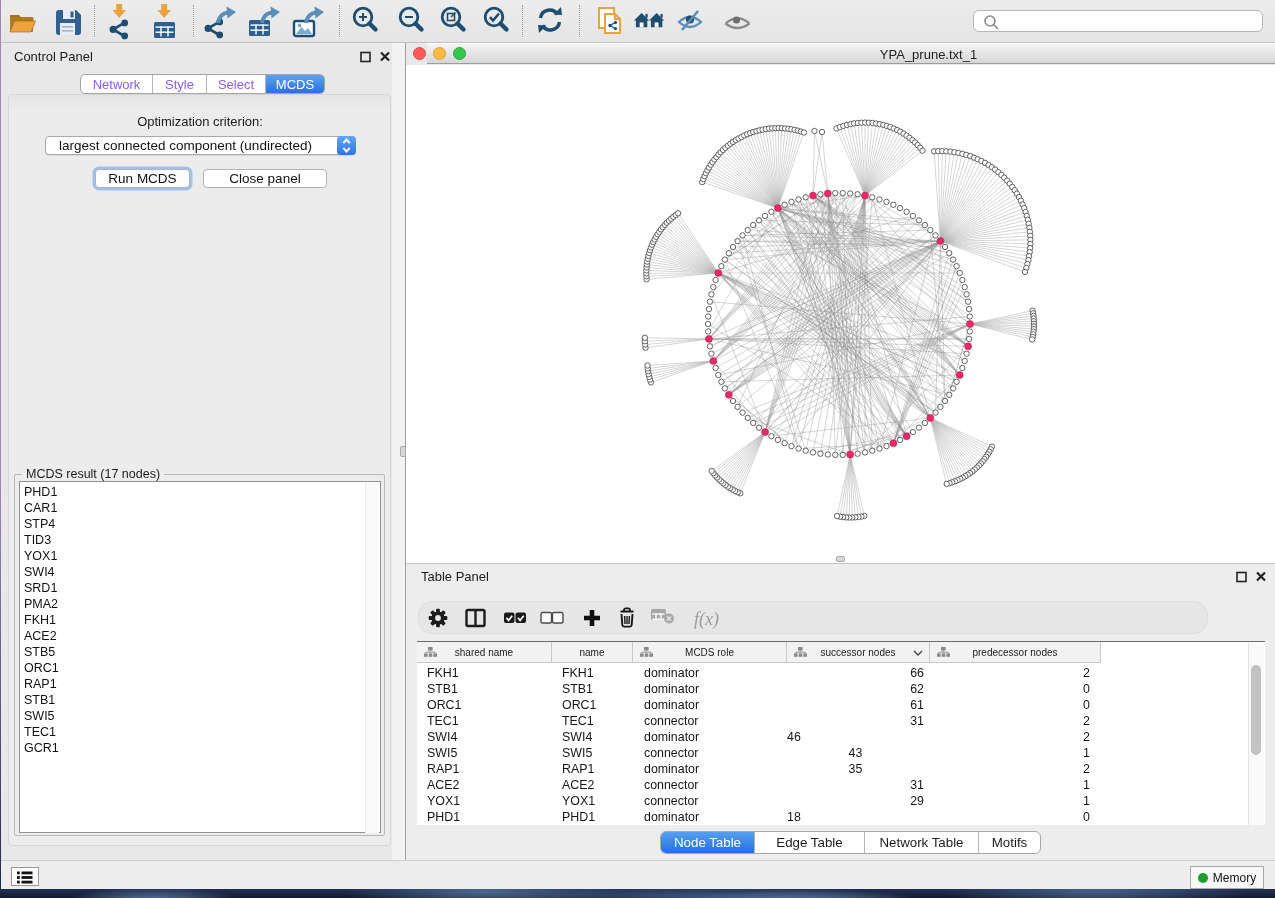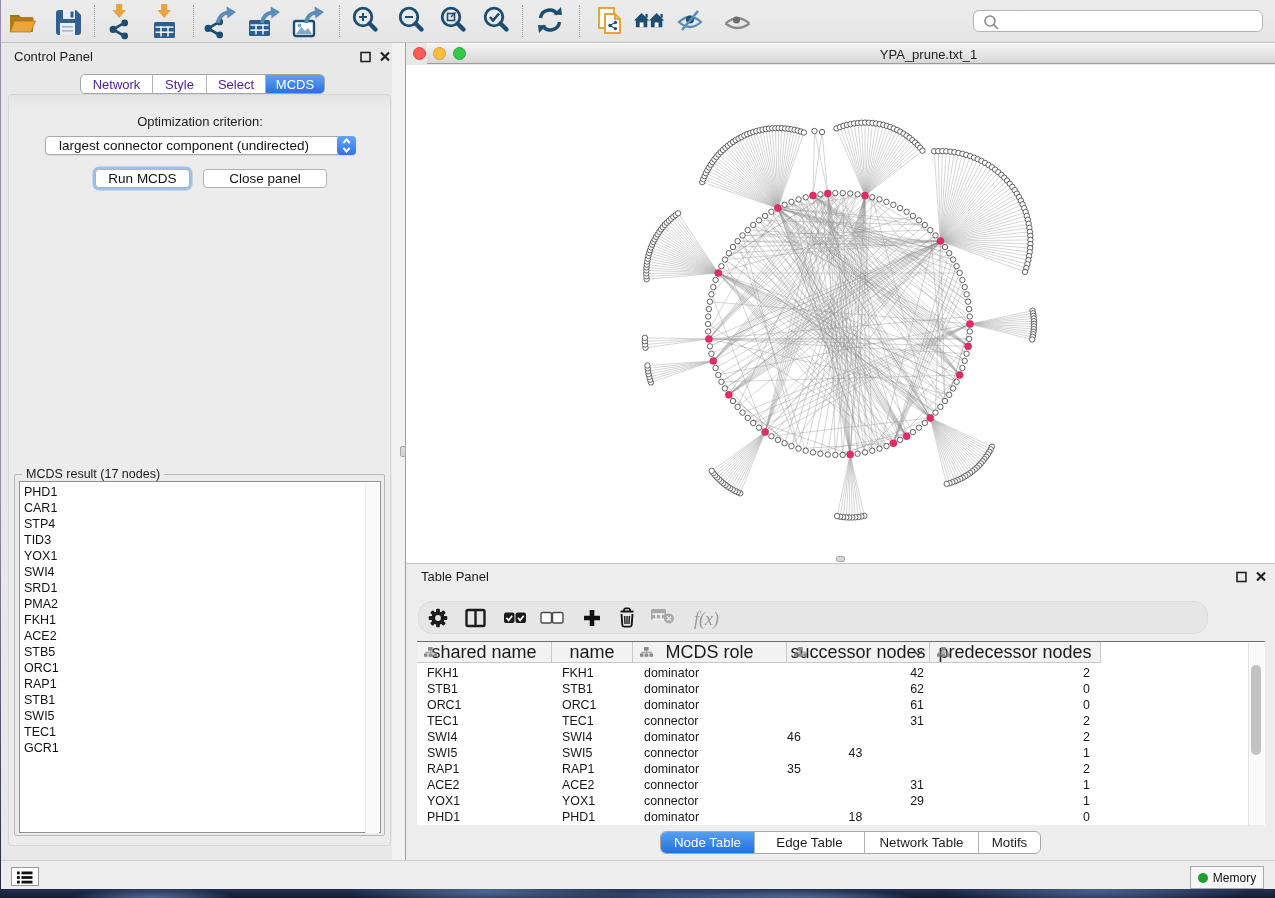--- a/index.html
+++ b/index.html
@@ -13,7 +13,7 @@
 #tp-title{left:421px;top:569px;font-size:13px;color:#1b1b1b}
 
 .tabgrp{position:absolute;display:flex;height:20px;border:1px solid #a5a5a5;border-radius:5px;overflow:hidden;background:#fff}
-.tab{display:flex;align-items:center;justify-content:center;font-size:13px;color:#4c1d95;border-right:1px solid #b5b5b5;height:100%}
+.tab{display:flex;align-items:center;justify-content:center;font-size:13px;color:#8b5cf6;border-right:1px solid #b5b5b5;height:100%}
 .tab:last-child{border-right:none}
 .tab.sel{background:linear-gradient(#5ba4f2,#2a6fe4);color:#fff;border-right-color:#2a6fe4}
 

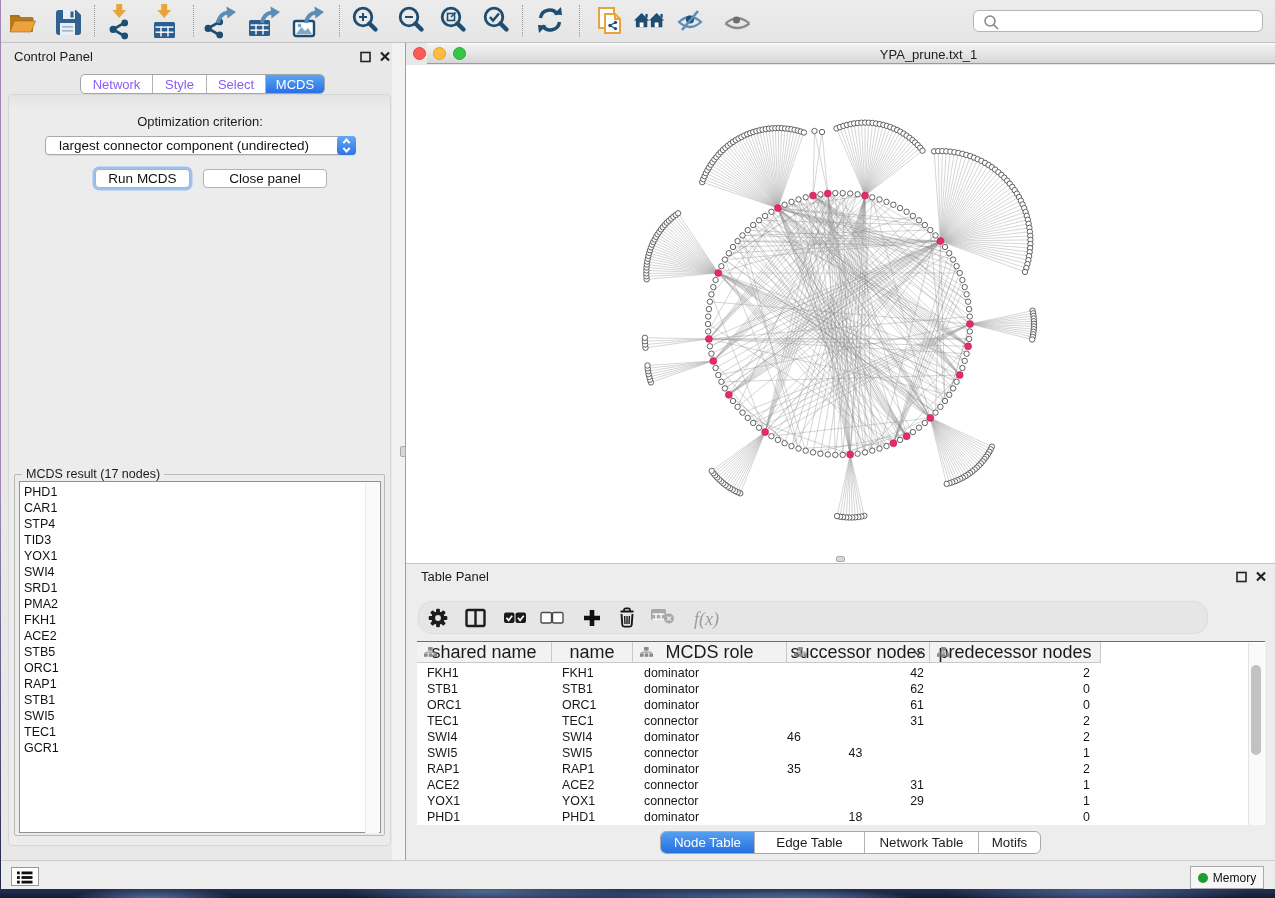--- a/index.html
+++ b/index.html
@@ -229,7 +229,7 @@
 <div id="cp-inner" class="abs"></div>
 <div id="optlabel" class="abs">Optimization criterion:</div>
 <div id="dropdown" class="abs">
-    <div class="txt">largest connector component (undirected)</div>
+    <div class="txt">largest connected component (undirected)</div>
     <div id="dd-spin"><svg width="19" height="19">
         <path d="M6.3 7.2 L9.5 3.6 L12.7 7.2" fill="none" stroke="#fff" stroke-width="2"></path>
         <path d="M6.3 11.8 L9.5 15.4 L12.7 11.8" fill="none" stroke="#fff" stroke-width="2"></path>

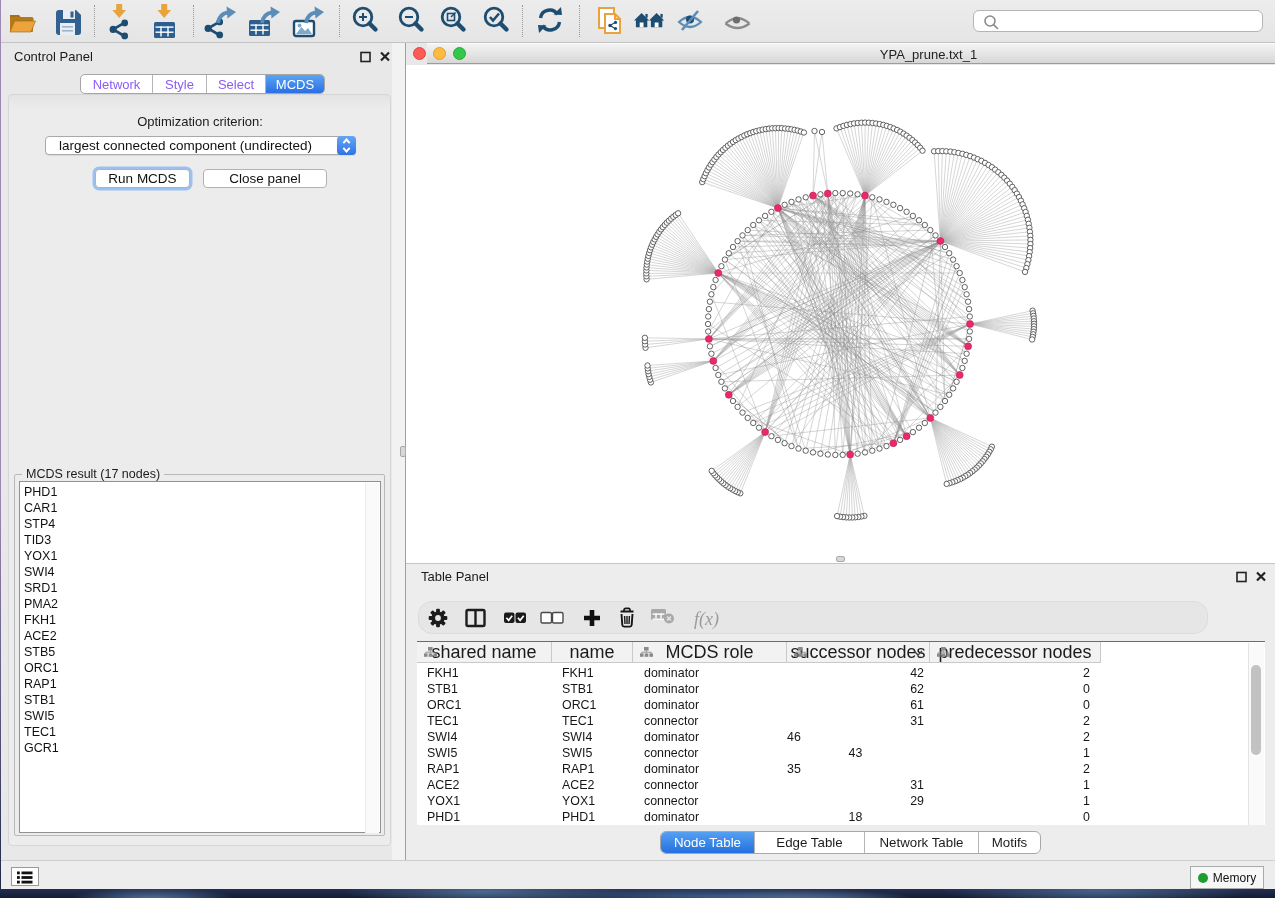--- a/index.html
+++ b/index.html
@@ -45,7 +45,7 @@
 #tpanel{left:406px;top:563px;width:869px;height:297px;background:#ededed;border-top:1px solid #c5c5c5}
 #ttoolbar{left:418px;top:601px;width:790px;height:33px;background:#e6e6e6;border:1px solid #dcdcdc;border-radius:14px}
 #tablewrap{left:417px;top:641px;width:848px;height:184px;background:#fff;border-top:1px solid #6b6b6b}
-.th{position:absolute;top:0;height:21px;background:#f2f2f2;border-right:1px solid #c9c9c9;border-bottom:1px solid #c9c9c9;font-size:18px;color:#1b1b1b;display:flex;align-items:center;justify-content:center}
+.th{position:absolute;top:0;height:21px;background:#f2f2f2;border-right:1px solid #c9c9c9;border-bottom:1px solid #c9c9c9;font-size:10px;color:#1b1b1b;display:flex;align-items:center;justify-content:center}
 .td{position:absolute;font-size:12.4px;color:#161616;height:16px;line-height:16px}
 #tscroll{position:absolute;left:831px;top:1px;width:16px;height:182px;background:#fafafa;border-left:1px solid #e3e3e3}
 #tthumb{position:absolute;left:2px;top:22px;width:10px;height:90px;background:#c2c2c2;border-radius:5px}

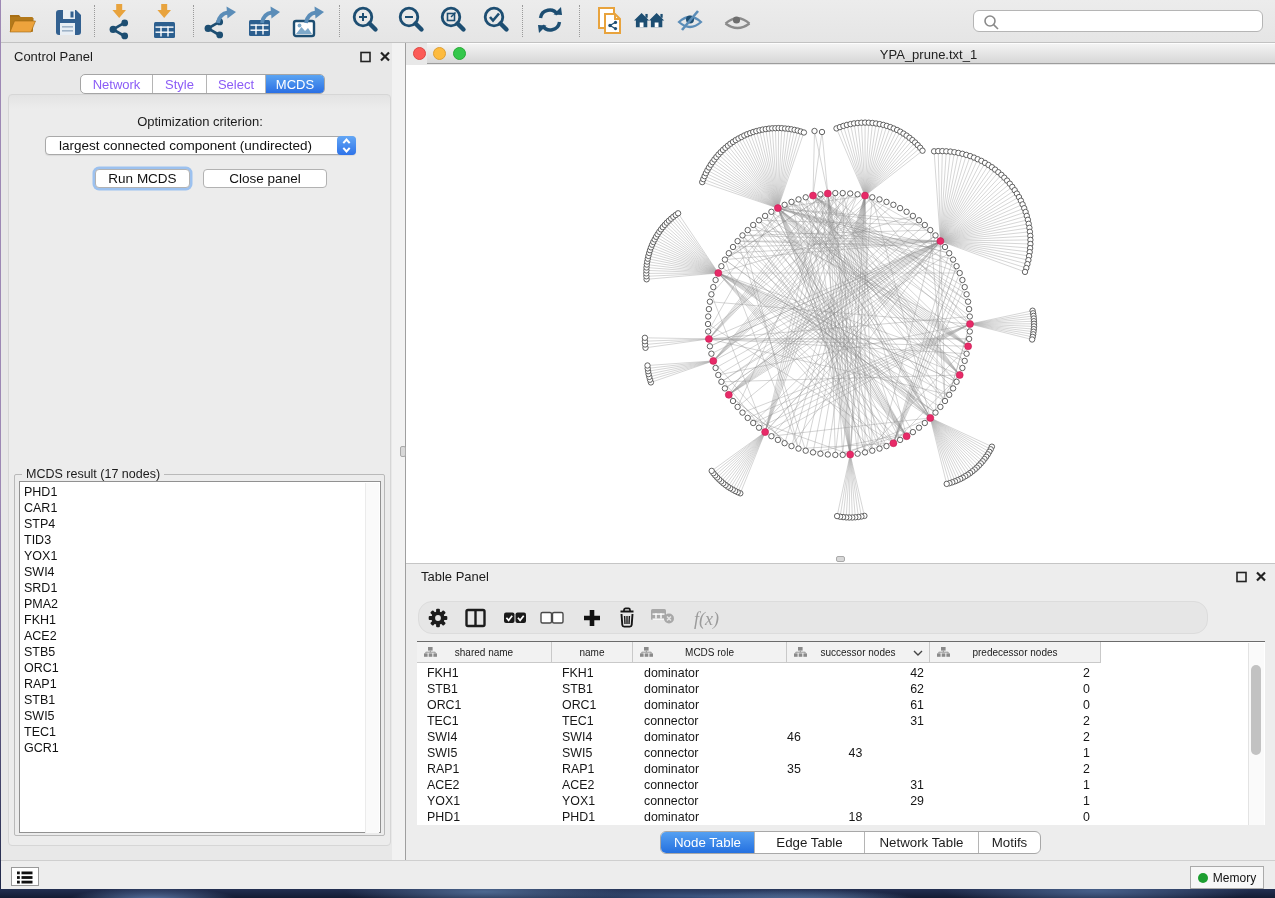--- a/index.html
+++ b/index.html
@@ -1129,7 +1129,7 @@
     <div class="td" style="left:10px;top:23px">FKH1</div>
     <div class="td" style="left:145px;top:23px">FKH1</div>
     <div class="td" style="left:227px;top:23px">dominator</div>
-    <div class="td" style="left:370px;top:23px;width:137px;text-align:right">42</div>
+    <div class="td" style="left:370px;top:23px;width:137px;text-align:right">66</div>
     <div class="td" style="left:513px;top:23px;width:160px;text-align:right">2</div>
     <div class="td" style="left:10px;top:39px">STB1</div>
     <div class="td" style="left:145px;top:39px">STB1</div>

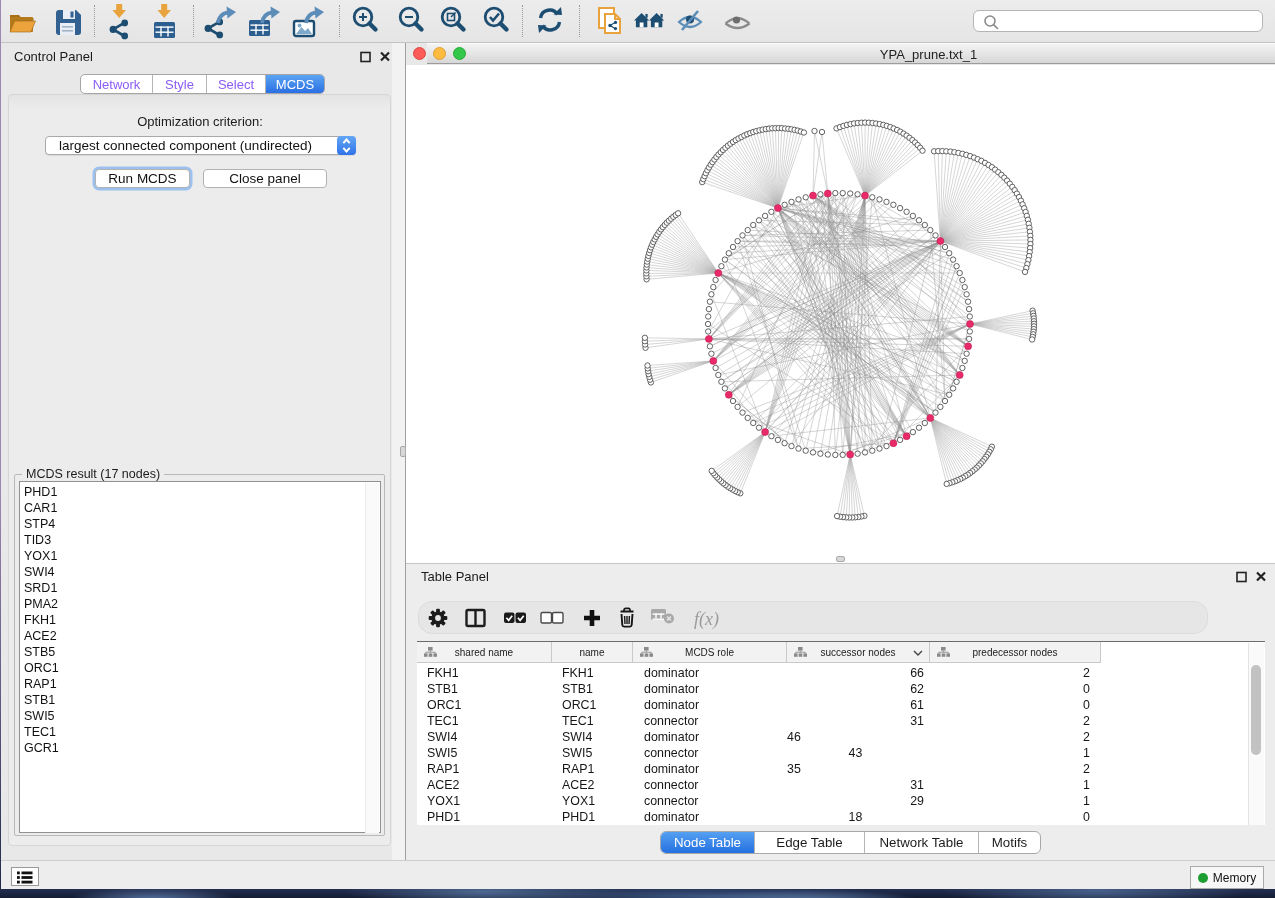--- a/index.html
+++ b/index.html
@@ -1159,7 +1159,7 @@
     <div class="td" style="left:10px;top:119px">RAP1</div>
     <div class="td" style="left:145px;top:119px">RAP1</div>
     <div class="td" style="left:227px;top:119px">dominator</div>
-    <div class="td" style="left:370px;top:119px;width:137px;text-align:left">35</div>
+    <div class="td" style="left:370px;top:119px;width:137px;text-align:center">35</div>
     <div class="td" style="left:513px;top:119px;width:160px;text-align:right">2</div>
     <div class="td" style="left:10px;top:135px">ACE2</div>
     <div class="td" style="left:145px;top:135px">ACE2</div>

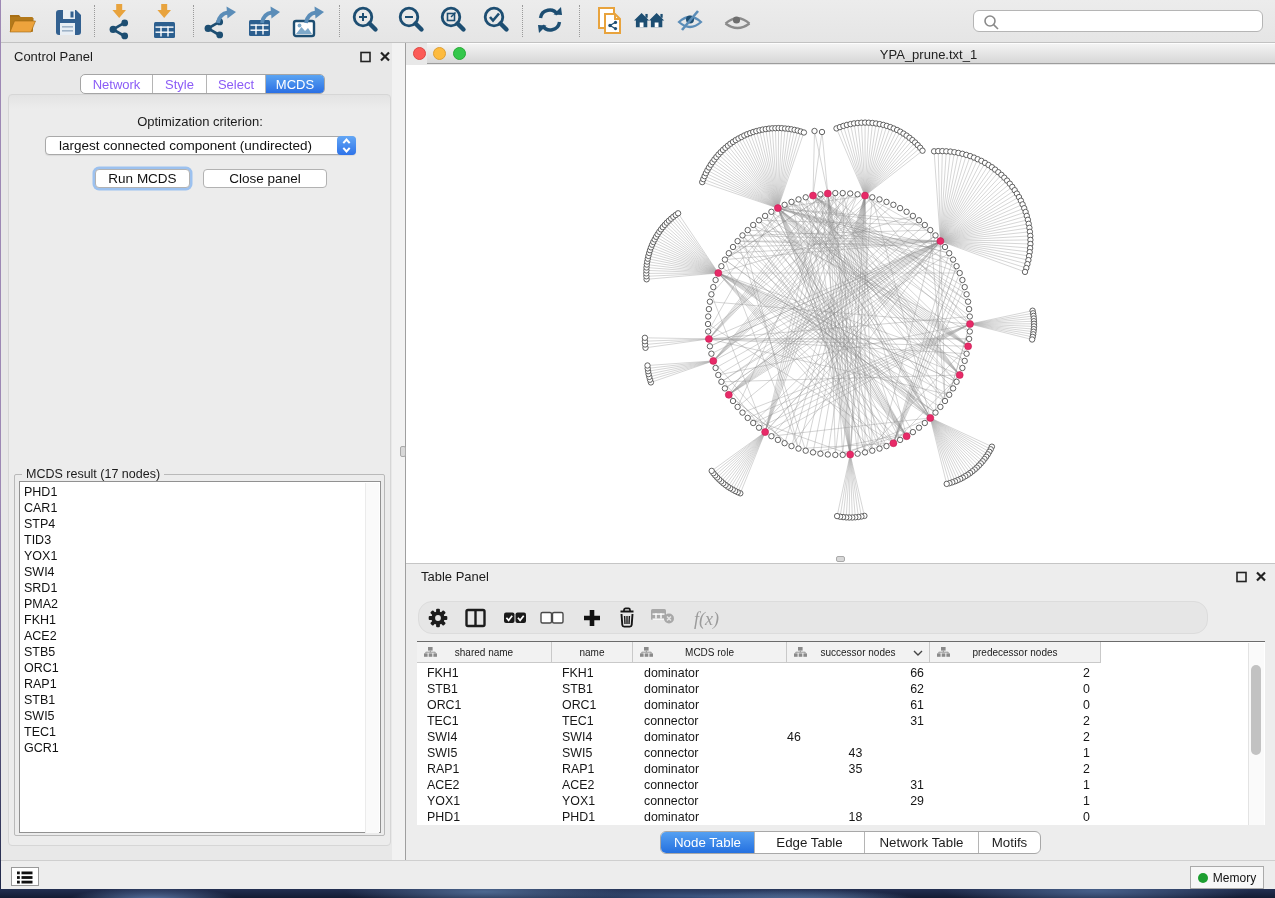--- a/index.html
+++ b/index.html
@@ -1174,7 +1174,7 @@
     <div class="td" style="left:10px;top:167px">PHD1</div>
     <div class="td" style="left:145px;top:167px">PHD1</div>
     <div class="td" style="left:227px;top:167px">dominator</div>
-    <div class="td" style="left:370px;top:167px;width:137px;text-align:center">18</div>
+    <div class="td" style="left:370px;top:167px;width:137px;text-align:left">18</div>
     <div class="td" style="left:513px;top:167px;width:160px;text-align:right">0</div>
     <div id="tscroll">
       <div id="tthumb"></div>

